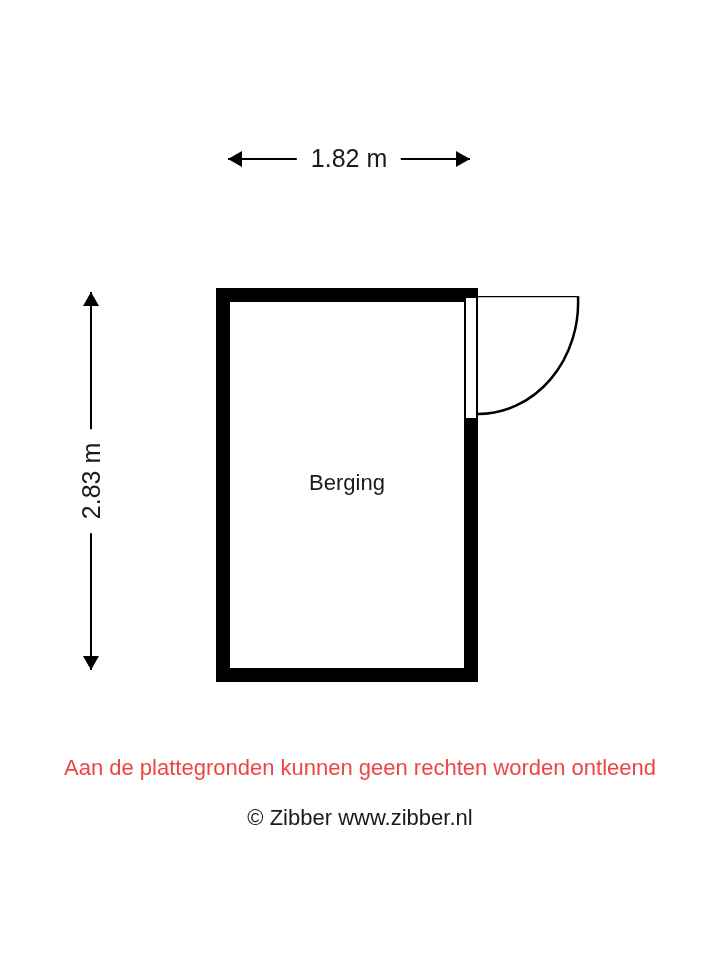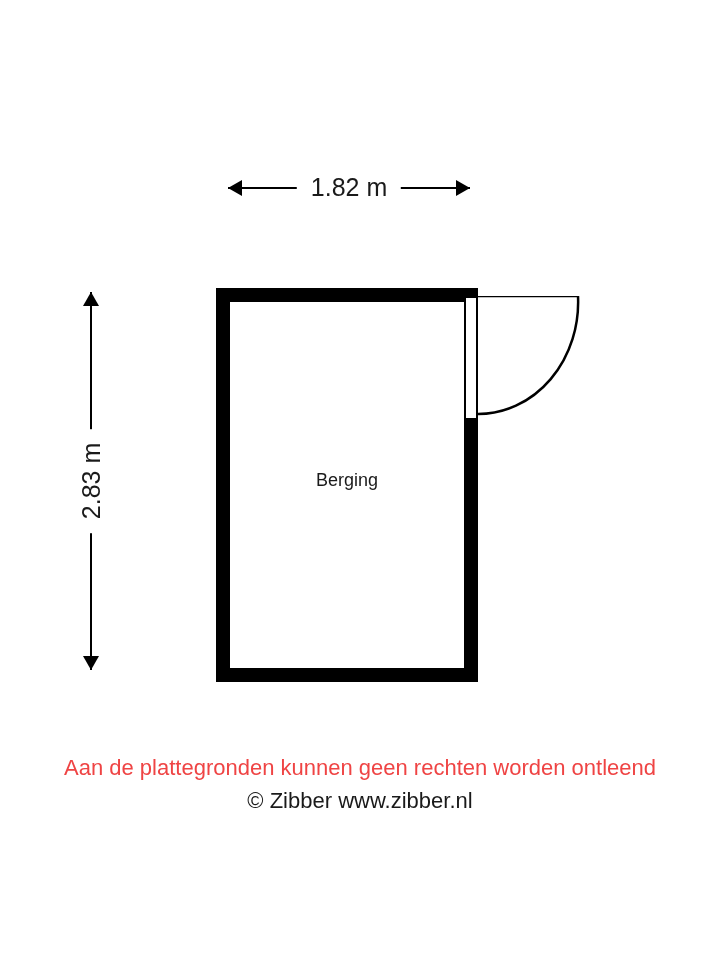--- a/index.html
+++ b/index.html
@@ -31,7 +31,6 @@
     top: 140px;
     width: 242px;
     height: 40px;
-    margin-top: 29px;
   }
   .dim-h .line {
     position: absolute;

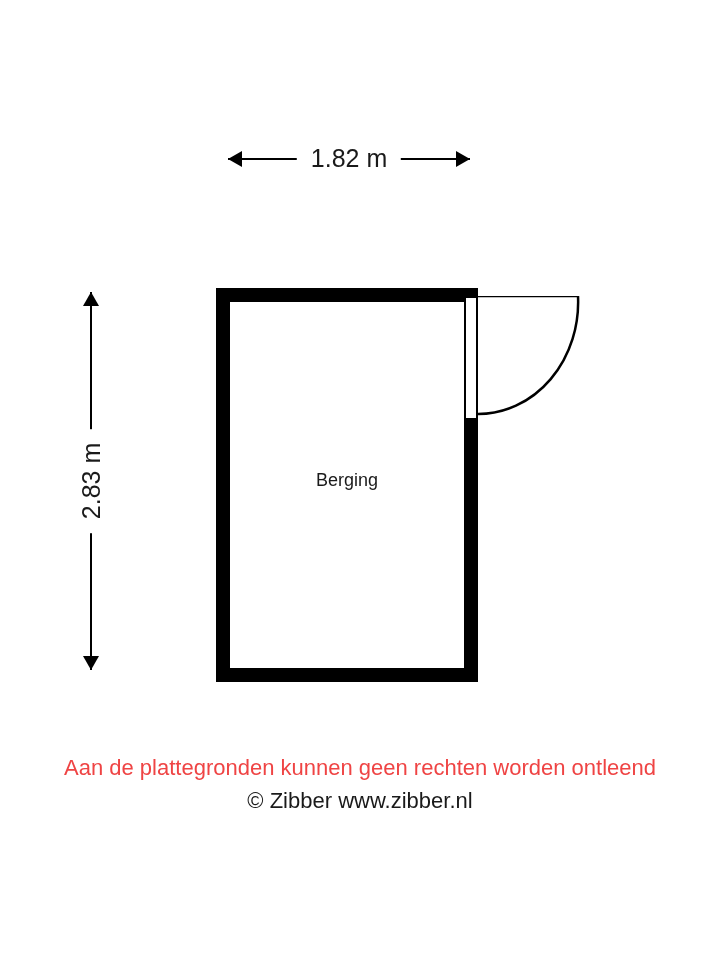--- a/index.html
+++ b/index.html
@@ -135,7 +135,7 @@
     right: 0;
     top: 182px;
     text-align: center;
-    font-size: 18px;
+    font-size: 22px;
     color: #1a1a1a;
   }
 

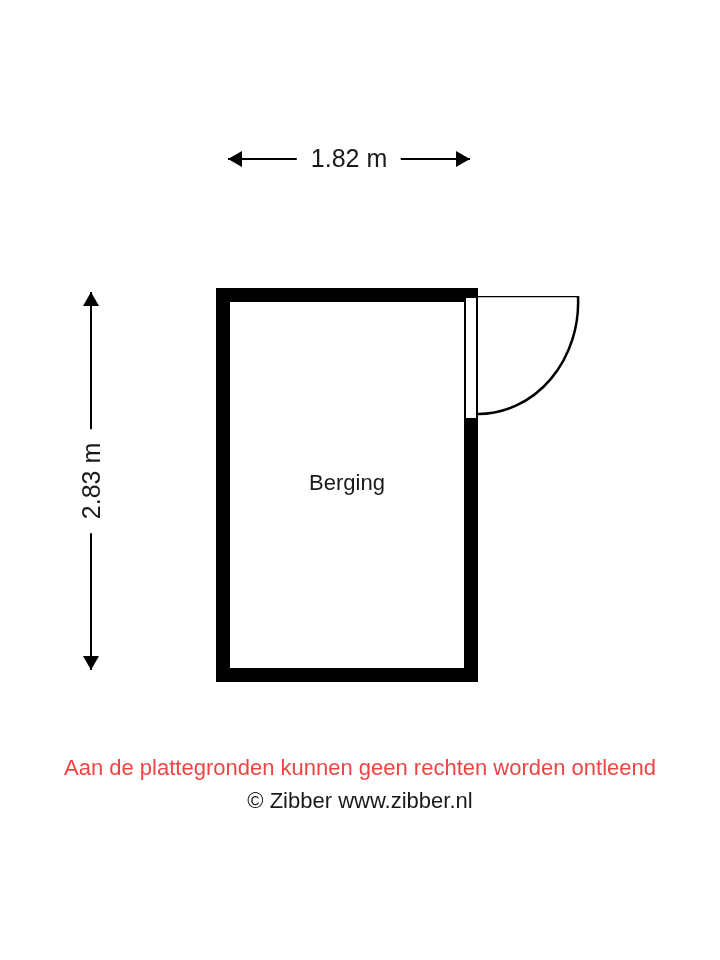--- a/index.html
+++ b/index.html
@@ -194,7 +194,7 @@
     font-size: 22px;
     line-height: 32px;
     color: #1a1a1a;
-    margin-top: 1px;
+    margin-top: 18px;
   }
 </style>
 </head>

